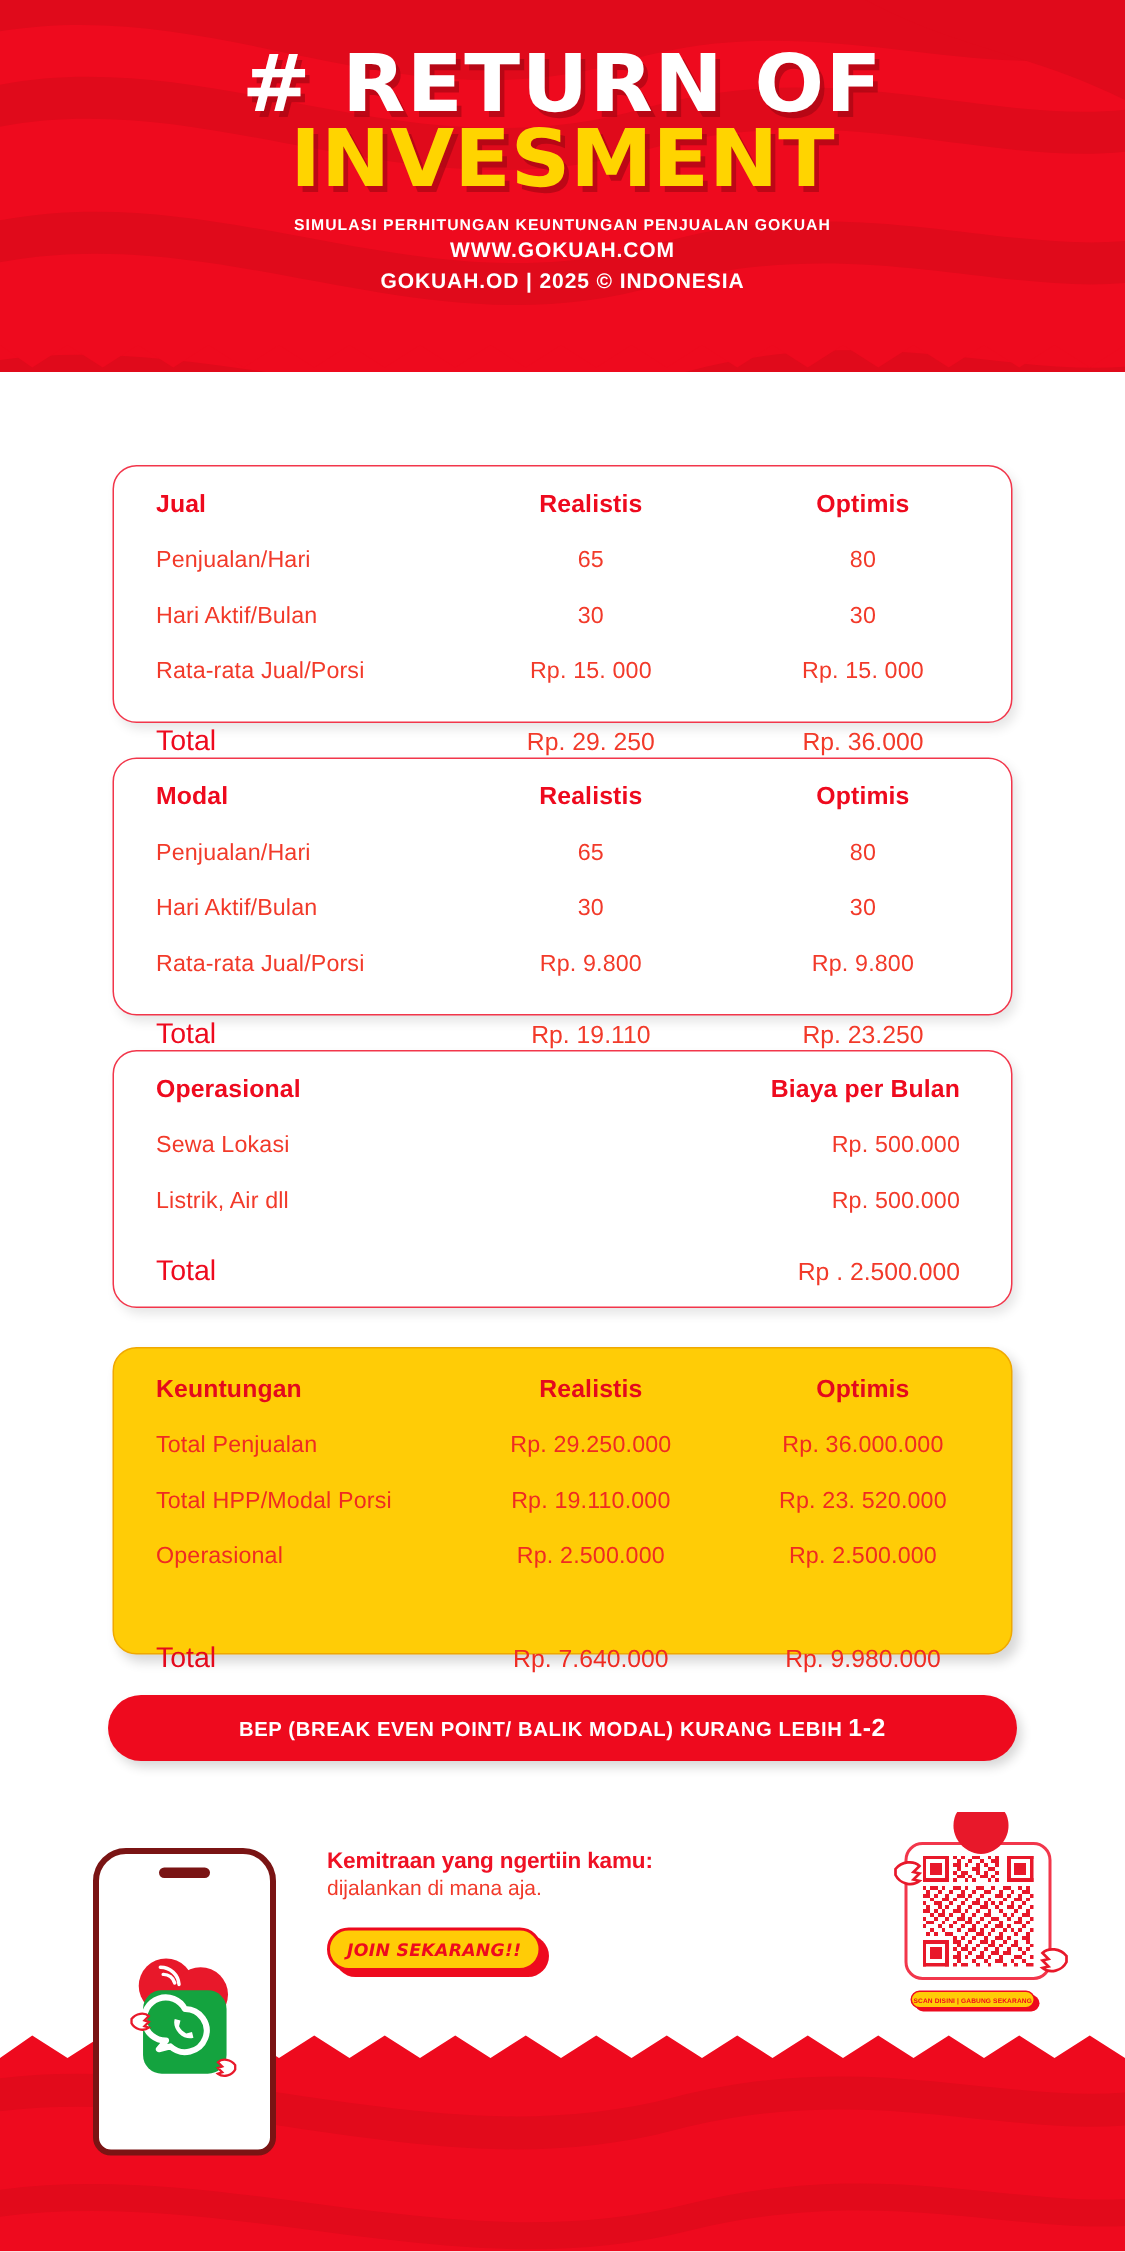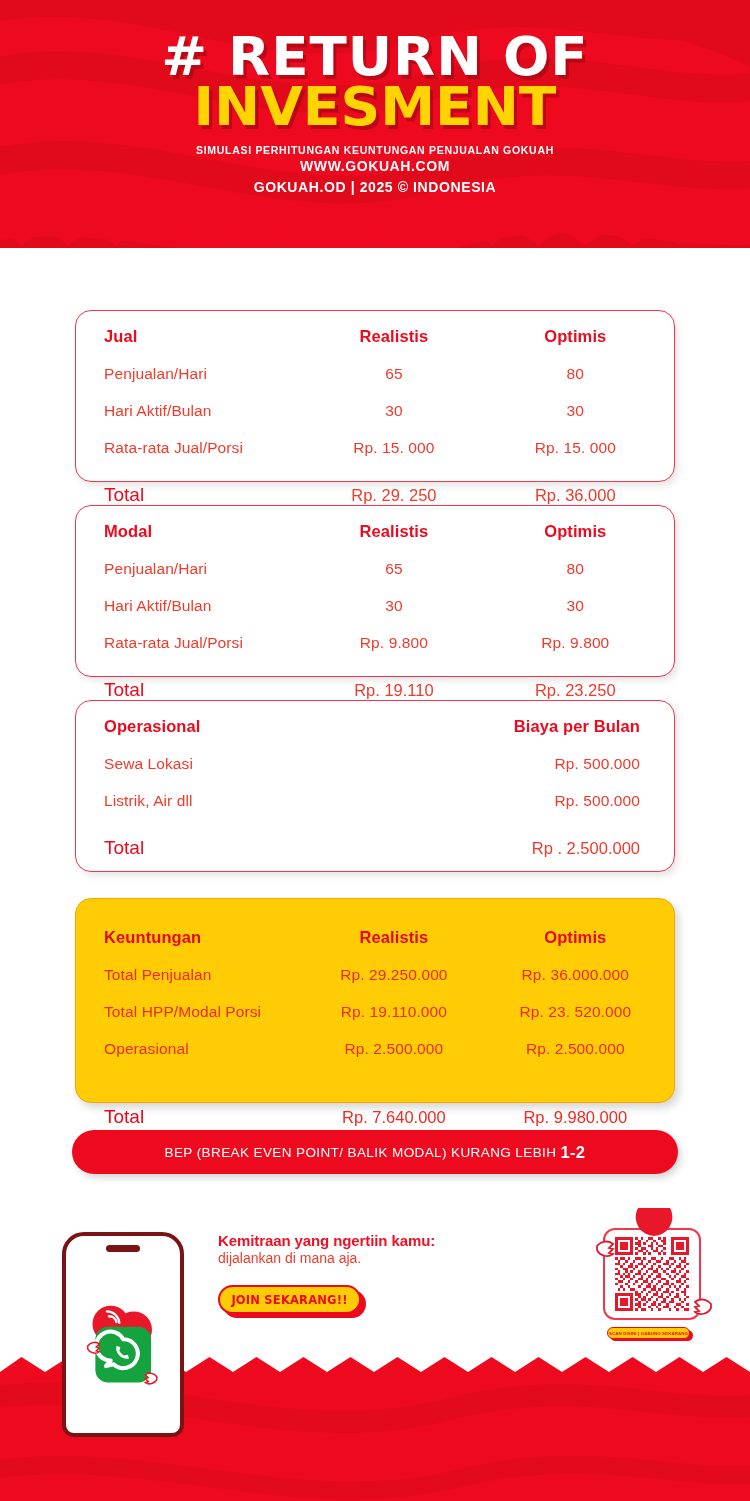--- a/index.html
+++ b/index.html
@@ -309,7 +309,7 @@
   </div>
 
   <div class="card yellow" style="top:898px; height:205px;">
-    <div class="row hdr-row" style="margin-top:29px;">
+    <div class="row hdr-row" style="margin-top:18px;">
       <div class="c-label">Keuntungan</div>
       <div class="c-mid">Realistis</div>
       <div class="c-right">Optimis</div>

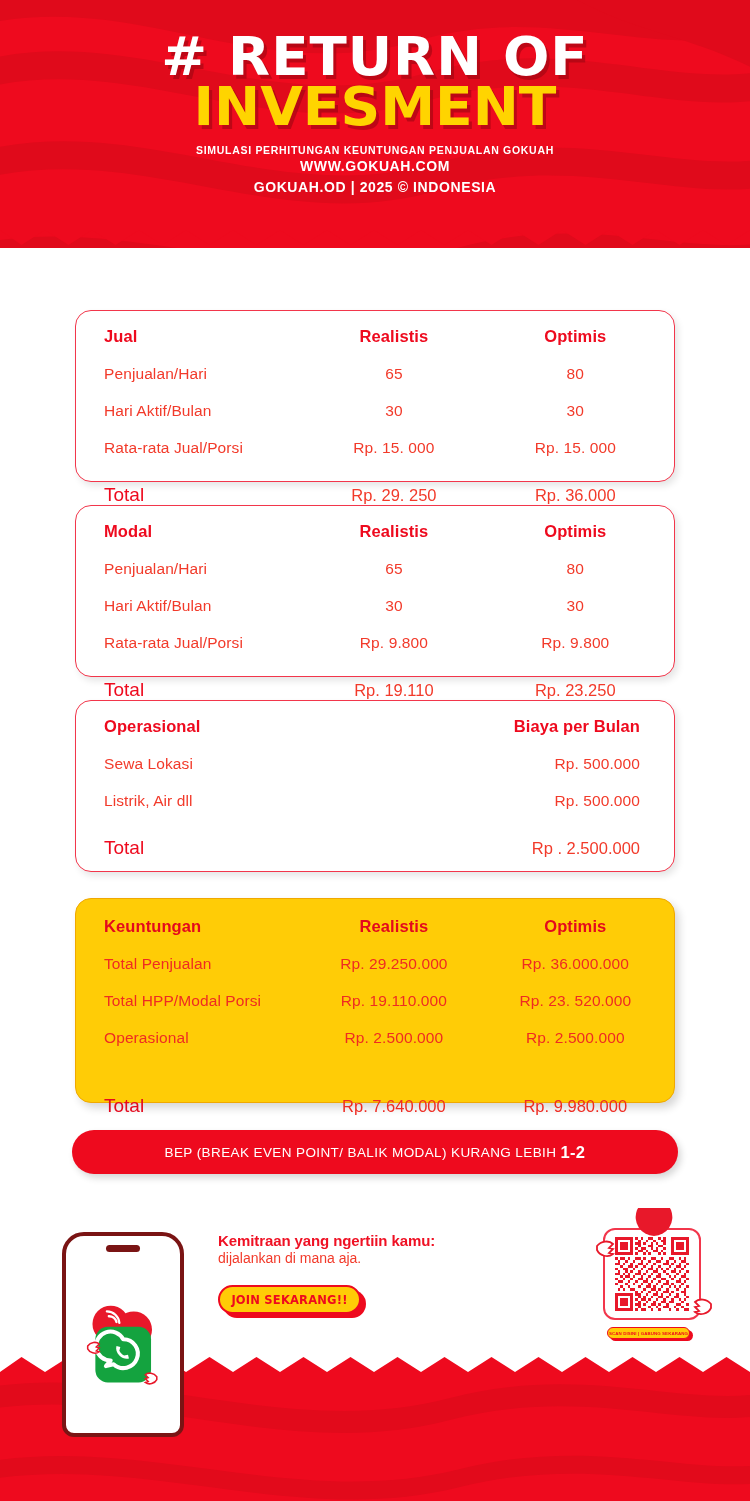--- a/index.html
+++ b/index.html
@@ -134,7 +134,7 @@
     box-shadow: 3px 4px 7px rgba(0,0,0,0.16);
   }
   .bep-text {
-    color: #fff; font-size: 13.5px; letter-spacing: 0.4px; font-weight: 400;
+    color: #fff; font-size: 13.5px; letter-spacing: 0.4px; font-weight: 700;
   }
   .bep-strong { font-weight: 800; font-size: 16.5px; margin-left: 4px; }
 

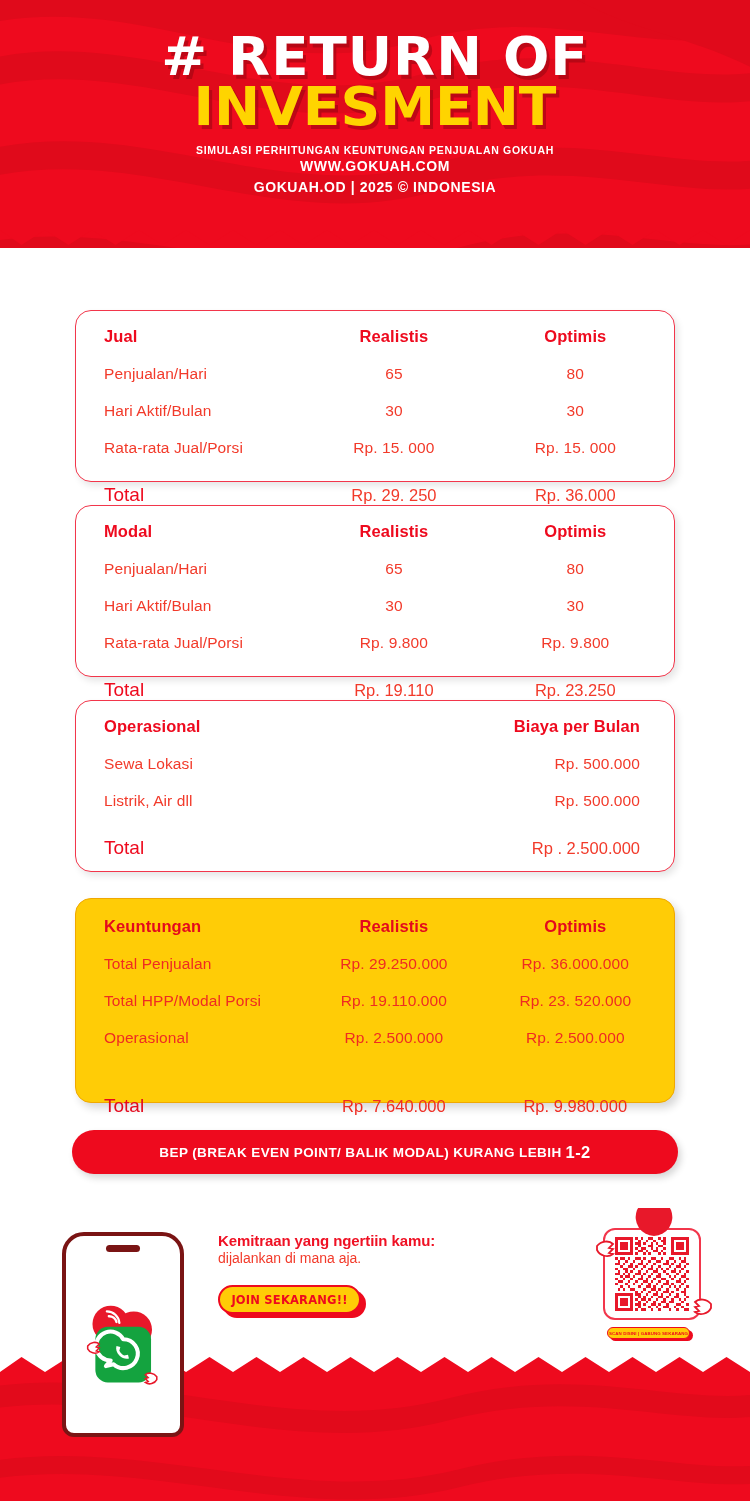--- a/index.html
+++ b/index.html
@@ -182,7 +182,7 @@
   }
   .join-label {
     font-family: "DejaVu Sans", sans-serif;
-    font-weight: 900; font-size: 11.5px; color: #ee0a1e; letter-spacing: 0.2px;
+    font-weight: 900; font-size: 11.5px; color: #ee0a1e; letter-spacing: 0.2px; font-style: italic;
   }
 
   .qr-block { position: absolute; left: 596px; top: 1228px; width: 112px; z-index: 5; }

